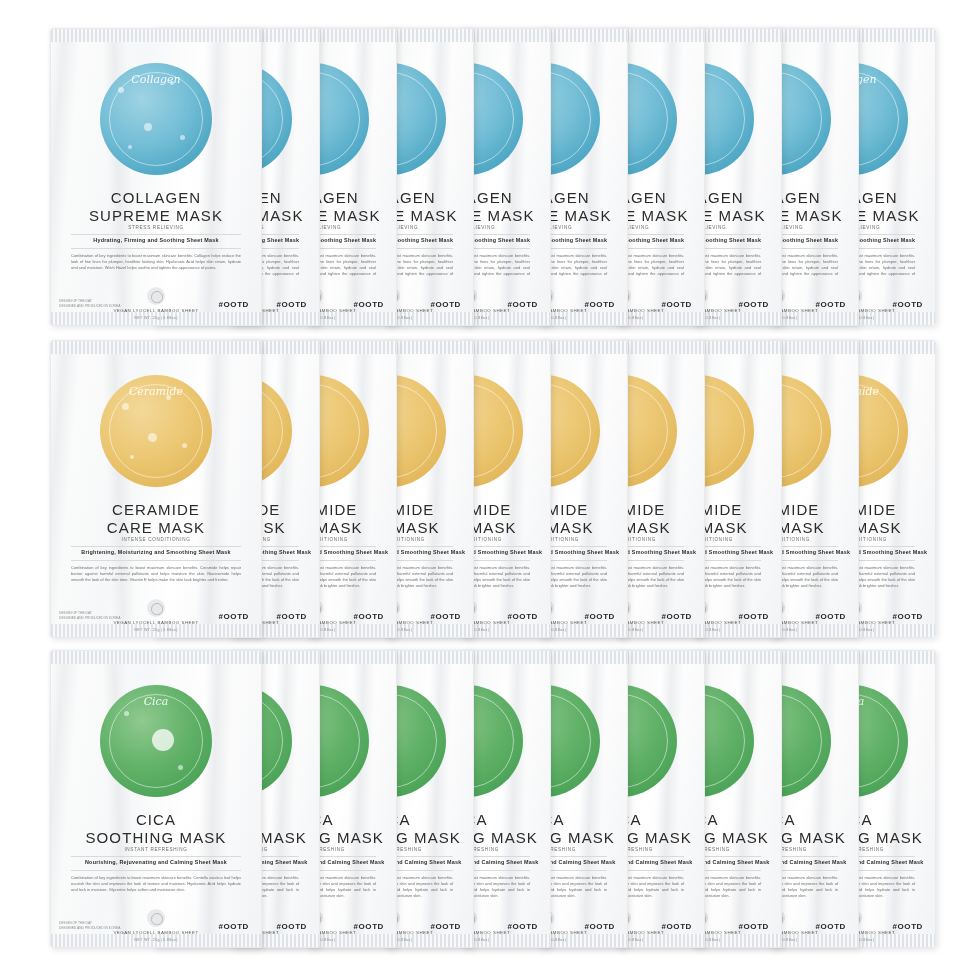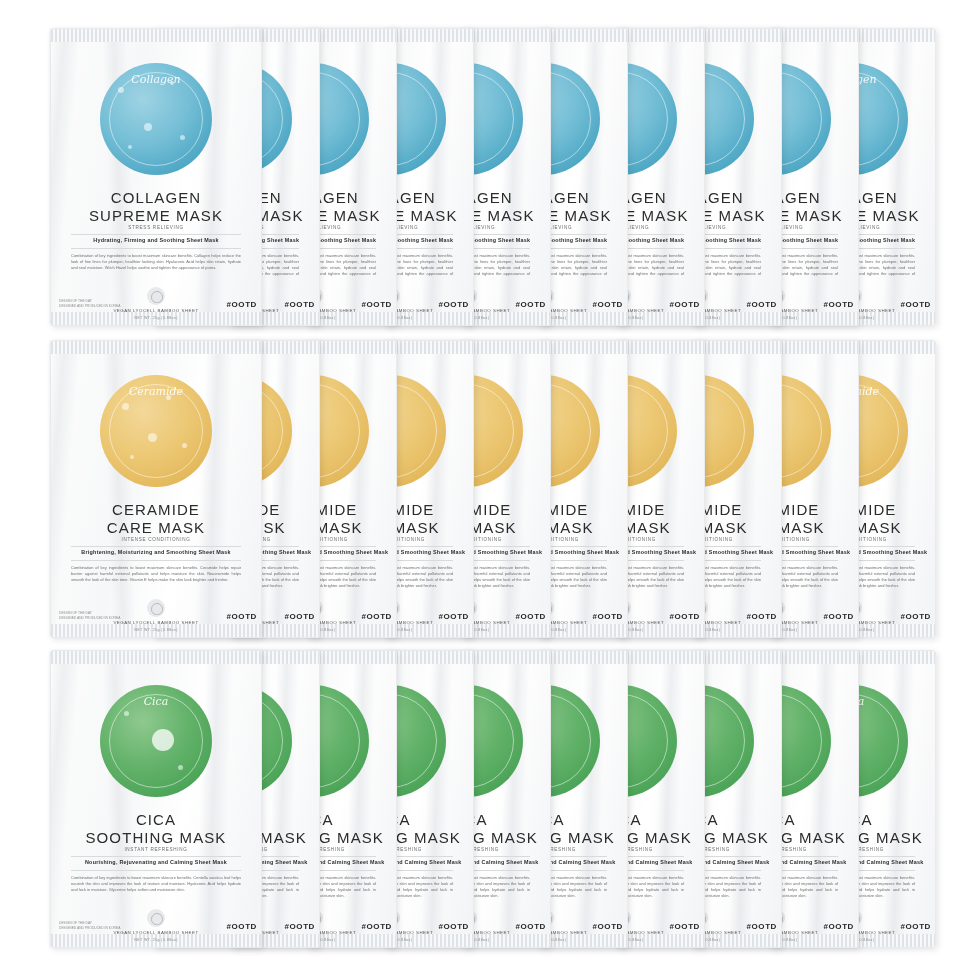--- a/index.html
+++ b/index.html
@@ -202,7 +202,7 @@
   }
   .brand {
     position: absolute;
-    right: 4px;
+    right: 12px;
     bottom: 16px;
     font-size: 8px;
     font-weight: bold;

